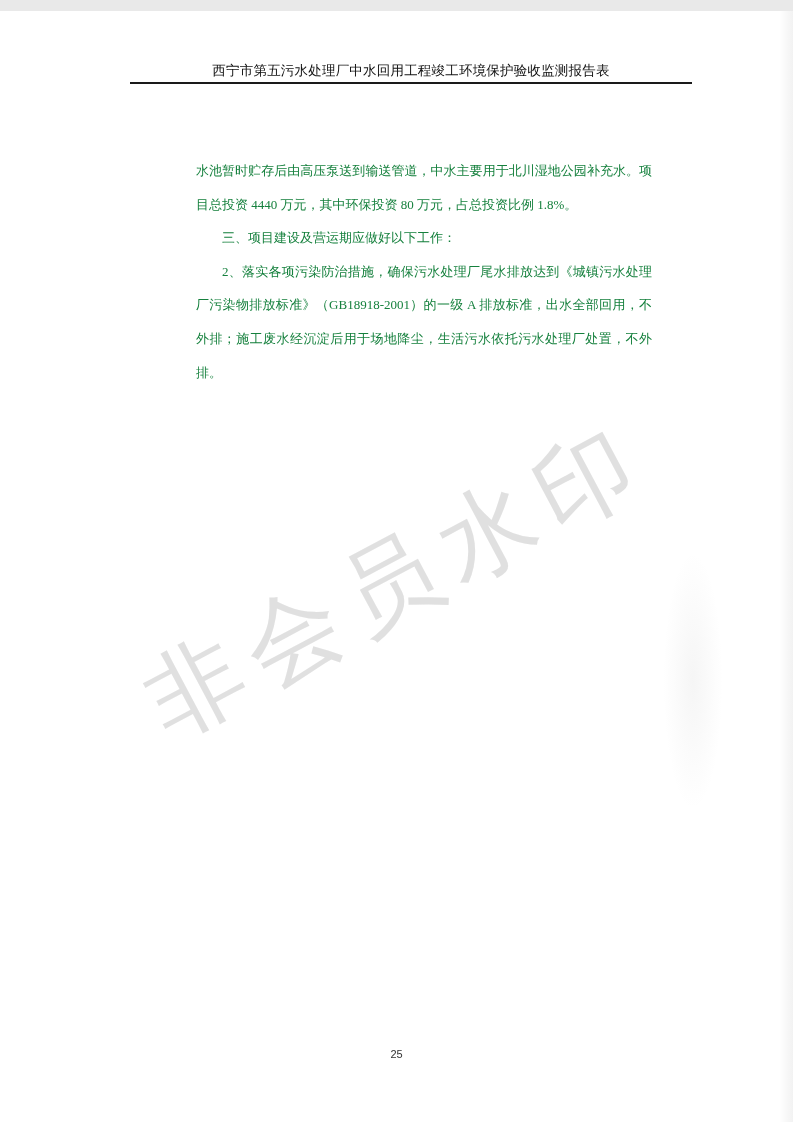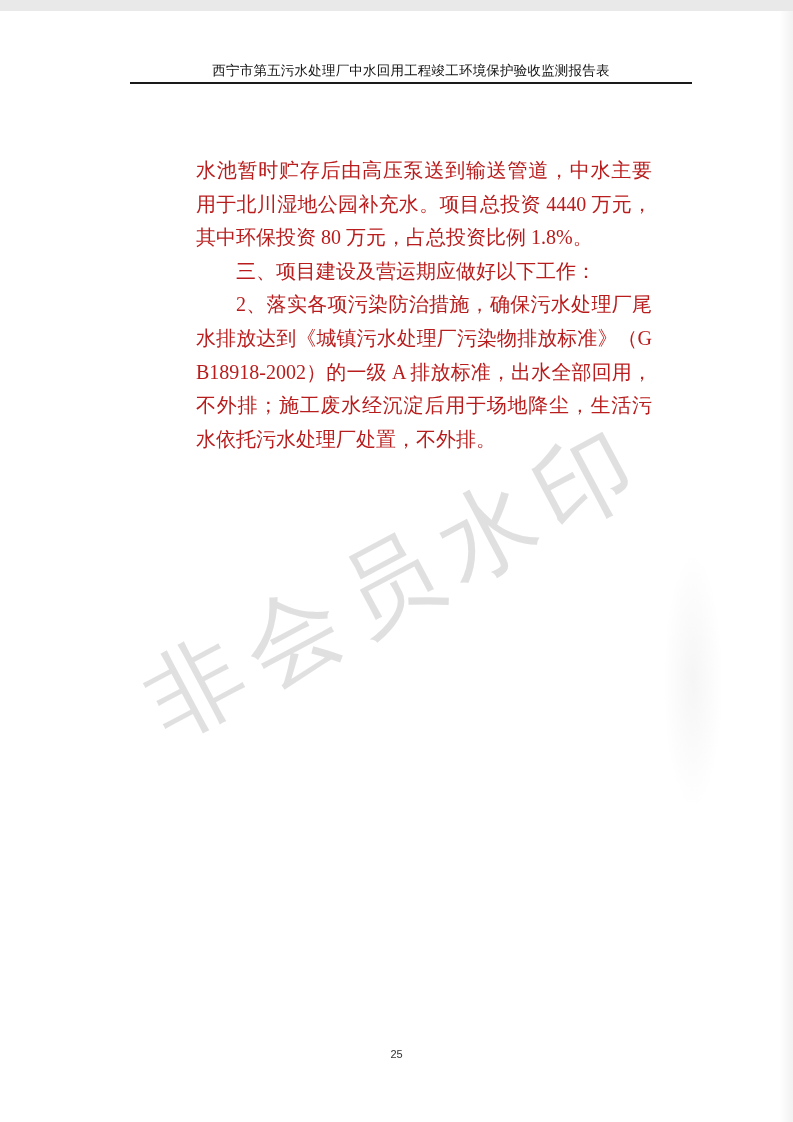--- a/index.html
+++ b/index.html
@@ -75,9 +75,9 @@
     top: 143px;
     left: 196px;
     width: 456px;
-    font-size: 20px;
+    font-size: 13px;
     line-height: 33.6px;
-    color: #b91c1c;
+    color: #15803d;
     text-align: justify;
     word-break: break-all;
     z-index: 2;

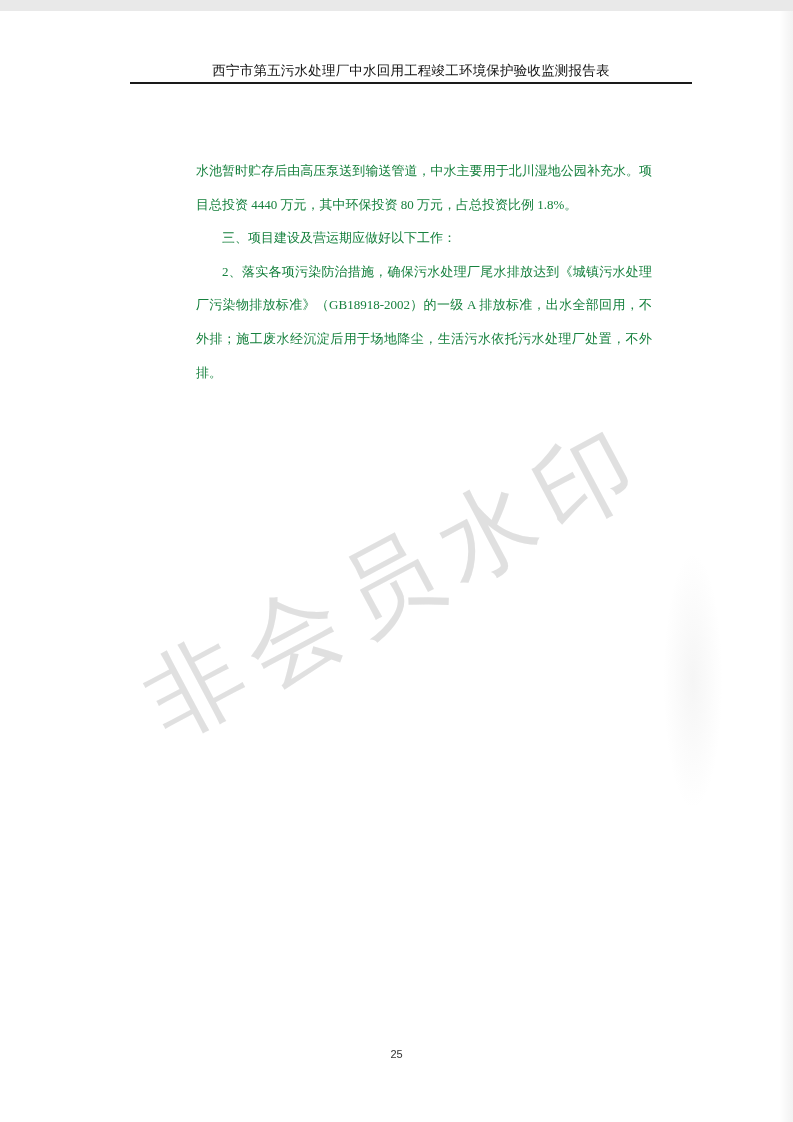--- a/index.html
+++ b/index.html
@@ -114,7 +114,7 @@
   <div class="doc-body">
       <p class="">水池暂时贮存后由高压泵送到输送管道，中水主要用于北川湿地公园补充水。项目总投资 4440 万元，其中环保投资 80 万元，占总投资比例 1.8%。</p>
       <p class="indent">三、项目建设及营运期应做好以下工作：</p>
-      <p class="indent">2、落实各项污染防治措施，确保污水处理厂尾水排放达到《城镇污水处理厂污染物排放标准》（GB18918-2002）的一级 A 排放标准，出水全部回用，不外排；施工废水经沉淀后用于场地降尘，生活污水依托污水处理厂处置，不外排。</p>
+      <p class="indent">2、落实各项污染防治措施，确保污水处理厂尾水排放达到《城镇污水处理厂污染物排放标准》（GB18918-2001）的一级 A 排放标准，出水全部回用，不外排；施工废水经沉淀后用于场地降尘，生活污水依托污水处理厂处置，不外排。</p>
     </div>
 
   <div class="page-number">25</div>

